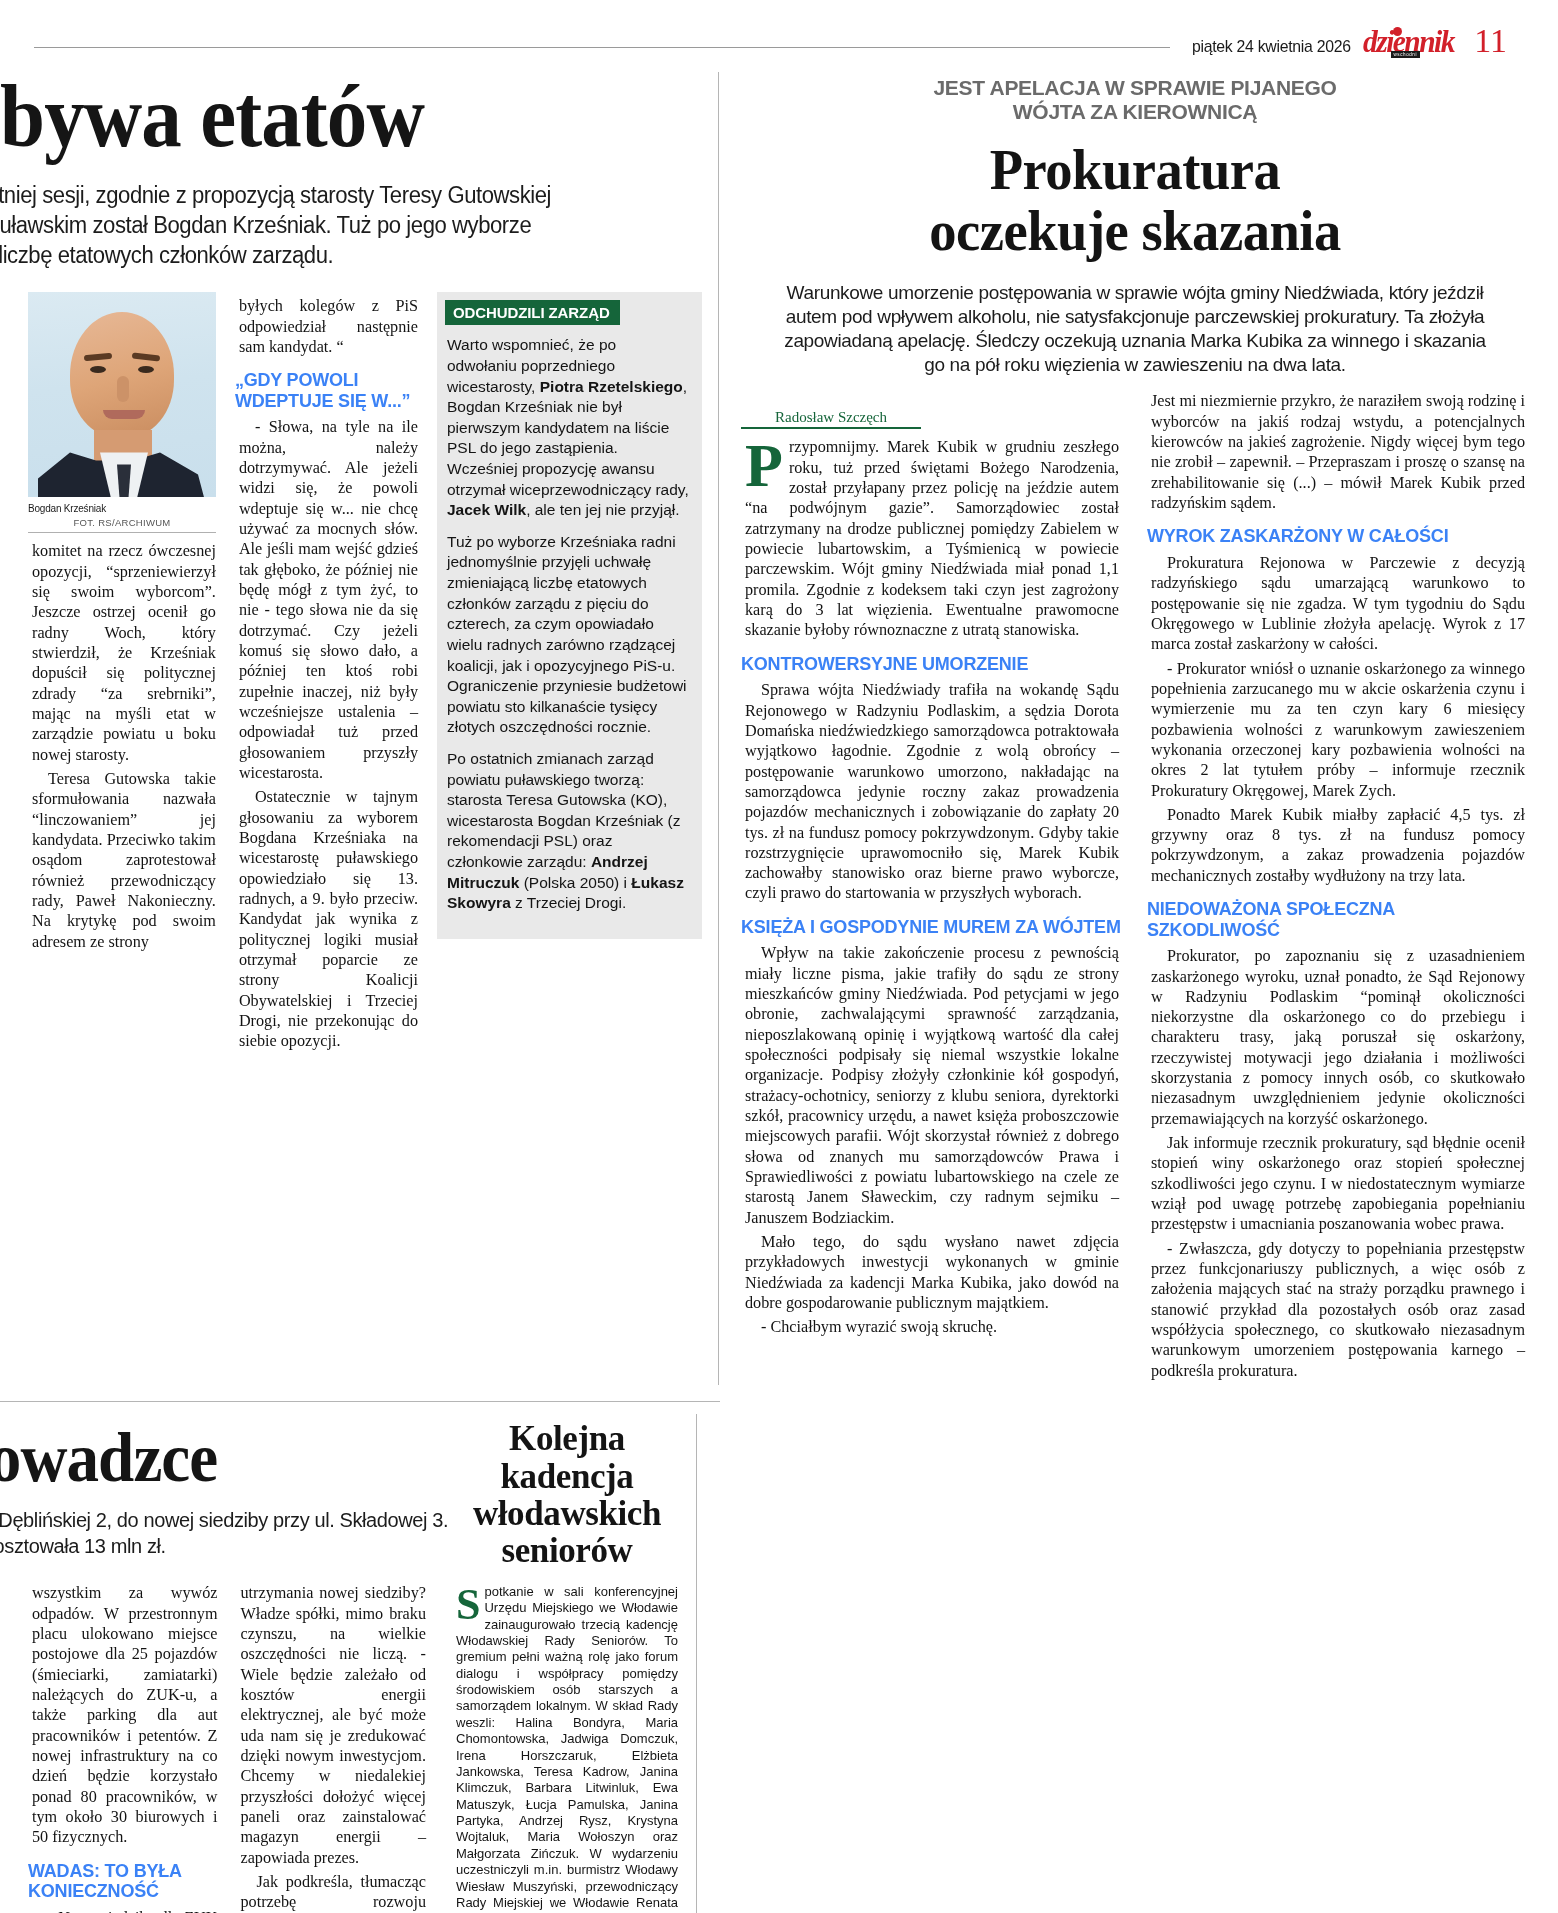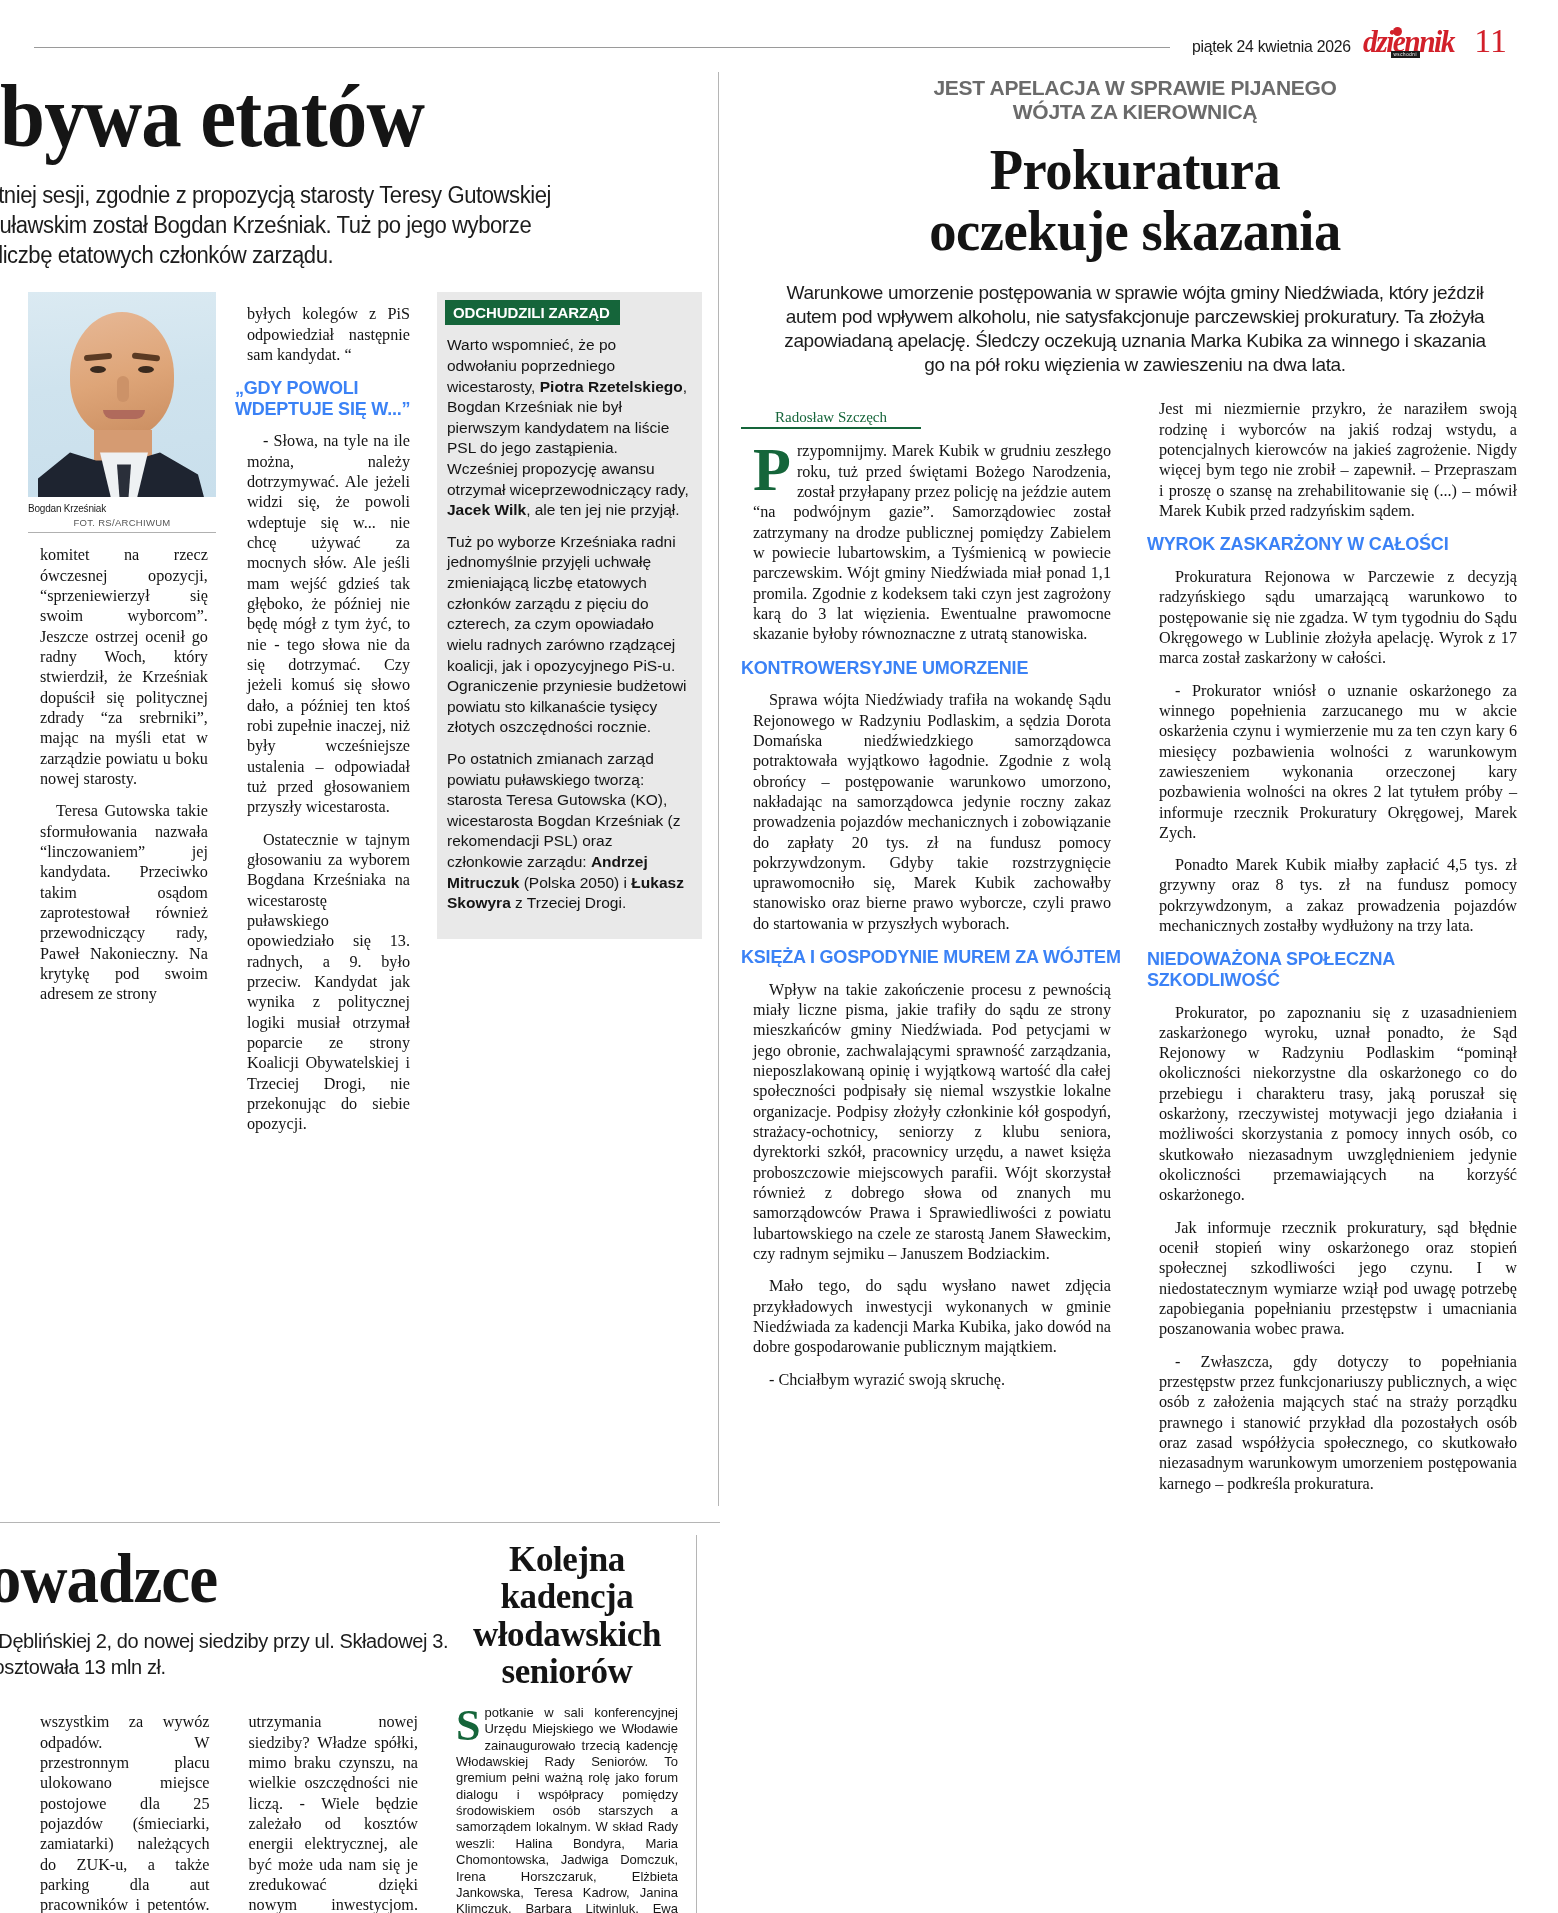--- a/index.html
+++ b/index.html
@@ -162,7 +162,7 @@
     text-align:justify; color:#131313;
     hyphens:auto;
   }
-  .serif-body p { margin:12px; text-indent:16px; }
+  .serif-body p { margin:4px; text-indent:16px; }
   .serif-body p.noind { text-indent:0; }
   .sub-head {
     font-family:"Liberation Sans", sans-serif;

